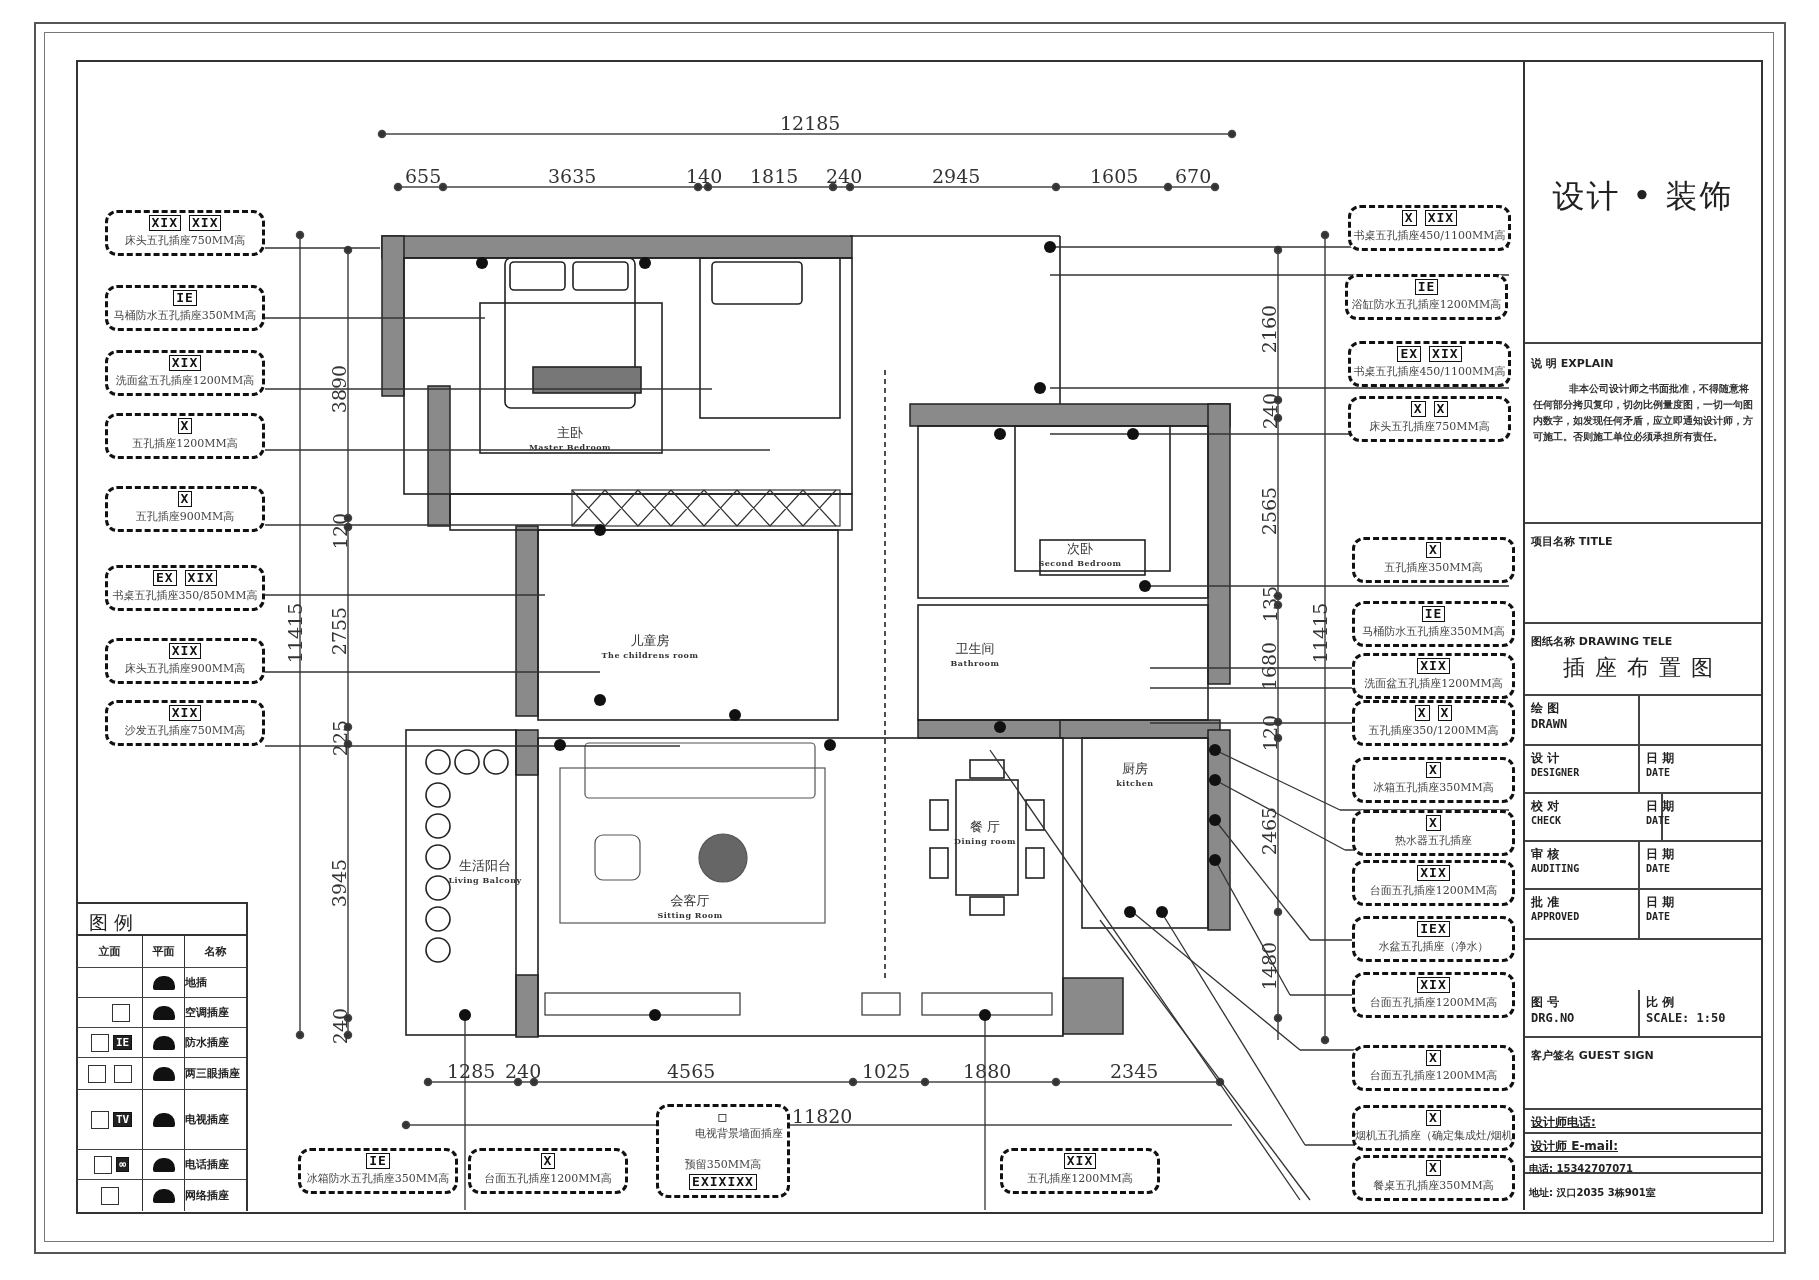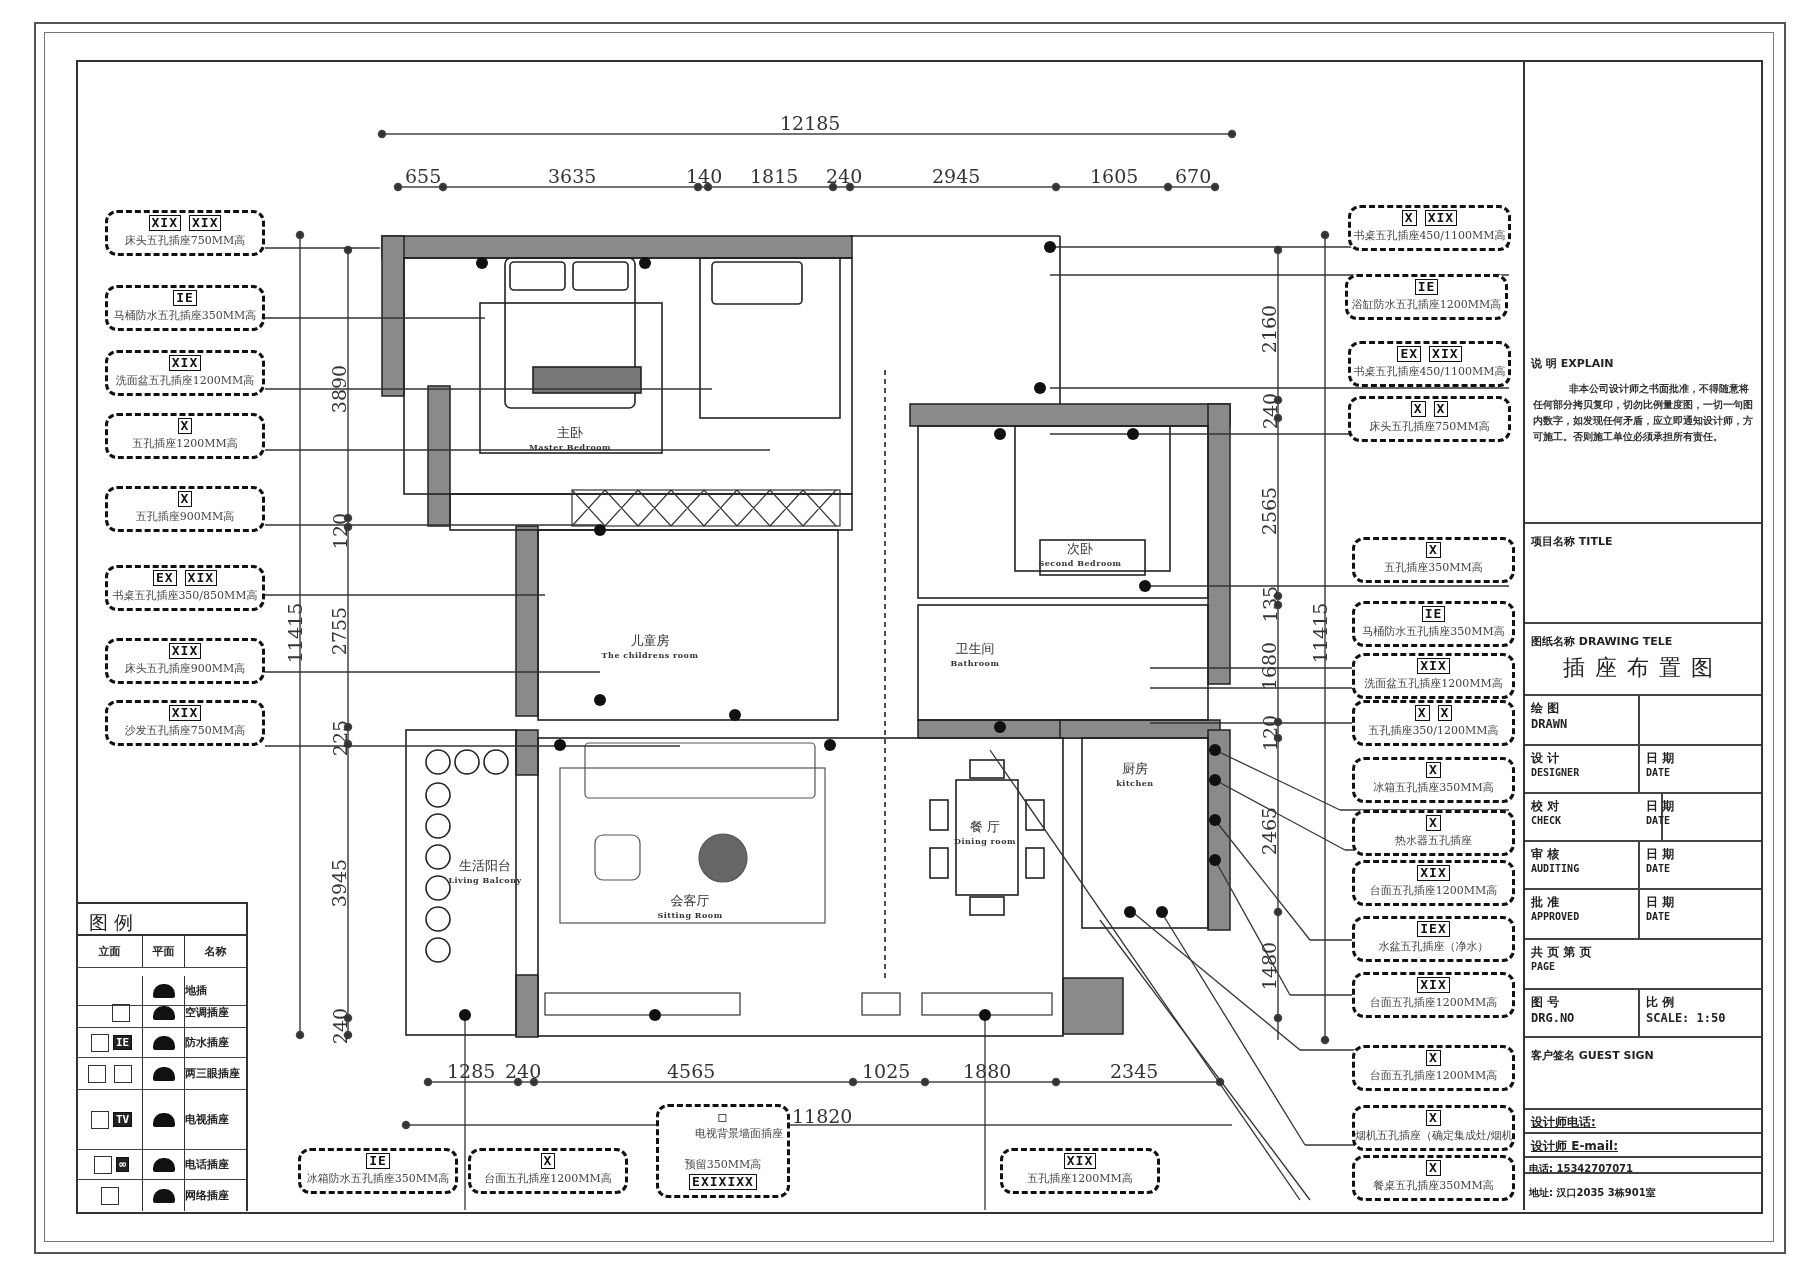--- a/index.html
+++ b/index.html
@@ -518,6 +518,9 @@
 </div>
 
 <div class="tb">
+  <div class="tb-row" style="top:0;height:284px;">
+      <div class="brand">设计 • 装饰</div>
+    </div>
   <div class="tb-row" style="top:284px;height:180px;">
     <div class="small" style="padding-top:12px;">说 明  EXPLAIN</div>
     <div class="body" style="padding-top:10px;">非本公司设计师之书面批准，不得随意将任何部分拷贝复印，切勿比例量度图，一切一句图内数字，如发现任何矛盾，应立即通知设计师，方可施工。否则施工单位必须承担所有责任。</div>

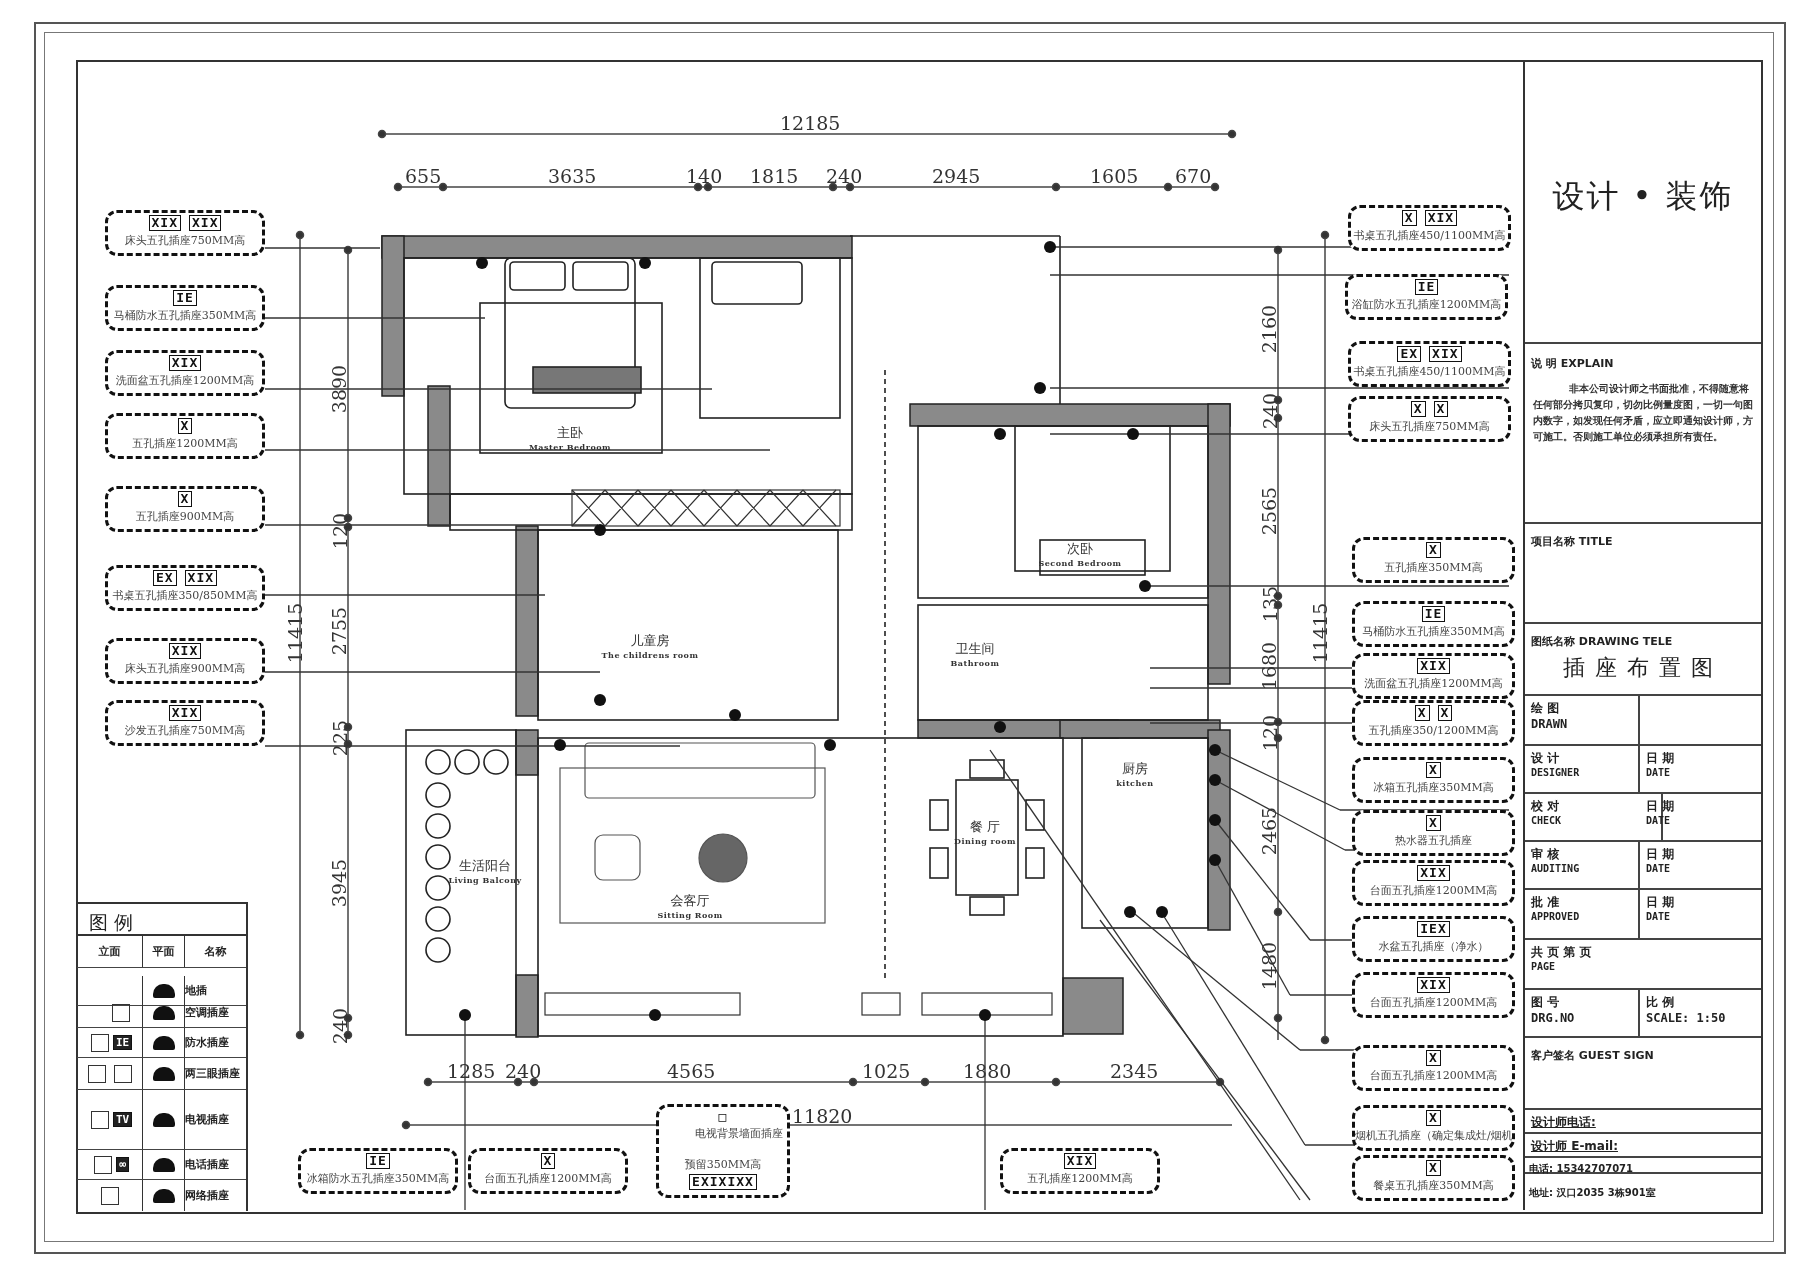--- a/index.html
+++ b/index.html
@@ -578,12 +578,6 @@
         <span class="c2">DATE</span>
       </div>
   </div>
-  <div class="tb-row" style="top:880px;height:50px;">
-    <div class="cell" style="left:0;width:236px;">
-        <span class="c1">共   页      第   页</span>
-        <span class="c2">PAGE</span>
-      </div>
-  </div>
   <div class="tb-row" style="top:930px;height:48px;">
     <div class="cell" style="left:0;width:115px;border-right:2px solid #444;">
         <span class="c1">图   号</span>

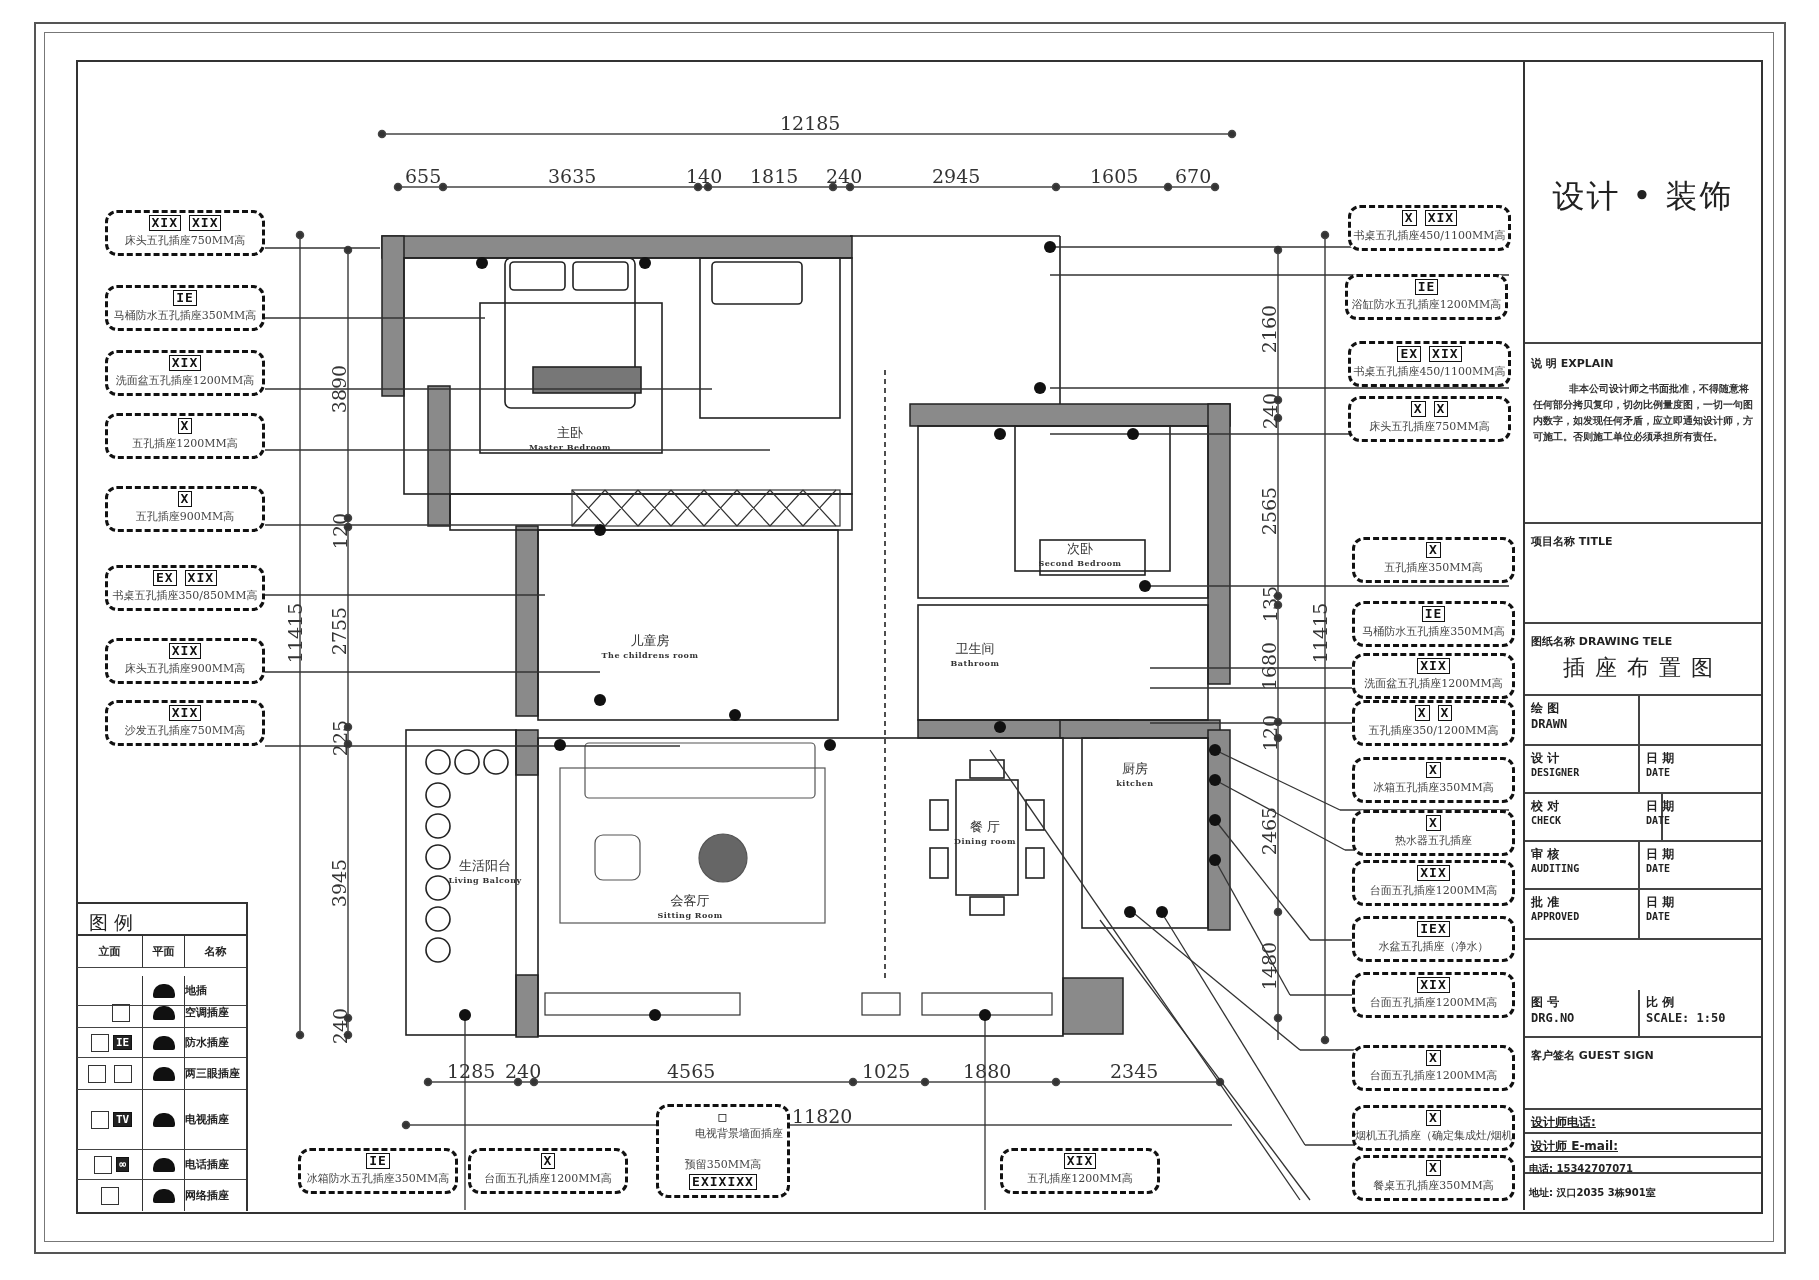--- a/index.html
+++ b/index.html
@@ -450,7 +450,7 @@
     <div class="lg-c lg-sep1" style="left:66px;width:42px;">平面</div>
     <div class="lg-c" style="left:108px;width:61px;">名称</div>
   </div>
-  <div class="lg-row" style="top:64px;height:30px;margin-top:8px;">
+  <div class="lg-row" style="top:64px;height:30px;">
     <div class="lg-c lg-sep1" style="left:0;width:66px;"></div>
     <div class="lg-c lg-sep1" style="left:66px;width:42px;">
         <span class="plug"></span>

